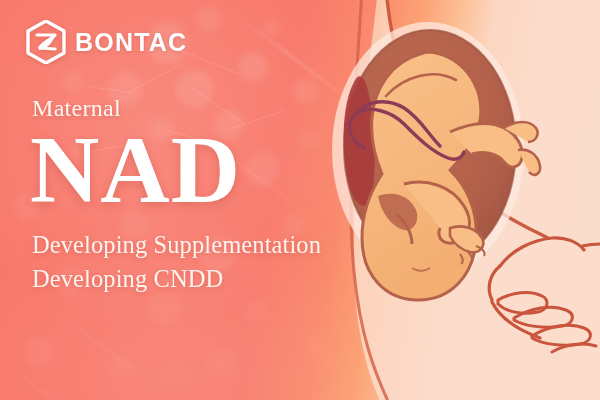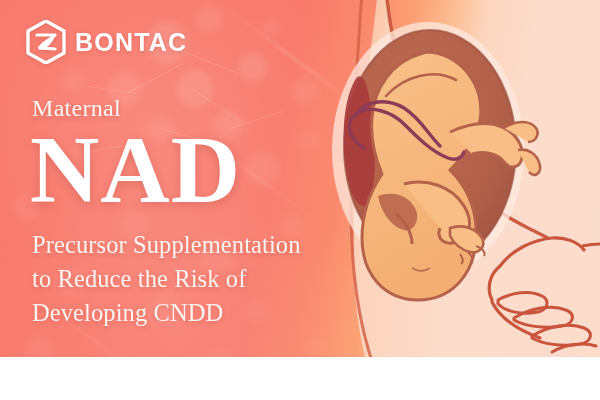--- a/index.html
+++ b/index.html
@@ -10,7 +10,7 @@
   #banner {
     position: relative;
     width: 600px;
-    height: 357px;
+    height: 400px;
     overflow: hidden;
     font-family: "Liberation Serif", serif;
     background: #8b5cf6;

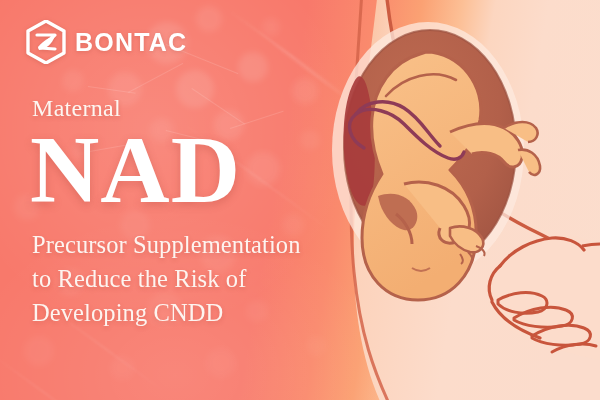--- a/index.html
+++ b/index.html
@@ -325,7 +325,7 @@
     <div class="eyebrow">Maternal</div>
     <div class="hero">NAD</div>
     <div class="sub">
-      <span>Precursor Supplementation</span>
+      <span>Developing Supplementation</span>
       <span>to Reduce the Risk of</span>
       <span>Developing CNDD</span>
     </div>

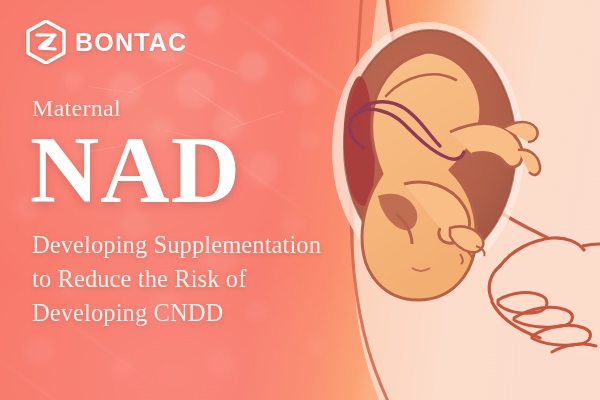--- a/index.html
+++ b/index.html
@@ -326,7 +326,6 @@
     <div class="hero">NAD</div>
     <div class="sub">
       <span>Developing Supplementation</span>
-      <span>to Reduce the Risk of</span>
       <span>Developing CNDD</span>
     </div>
   </div>

